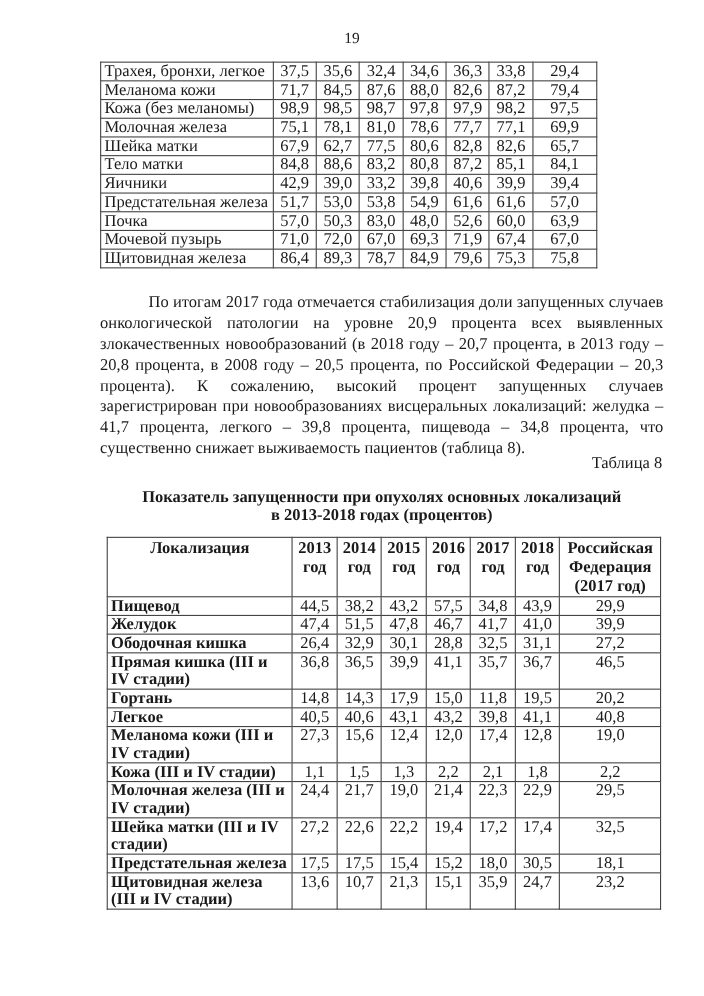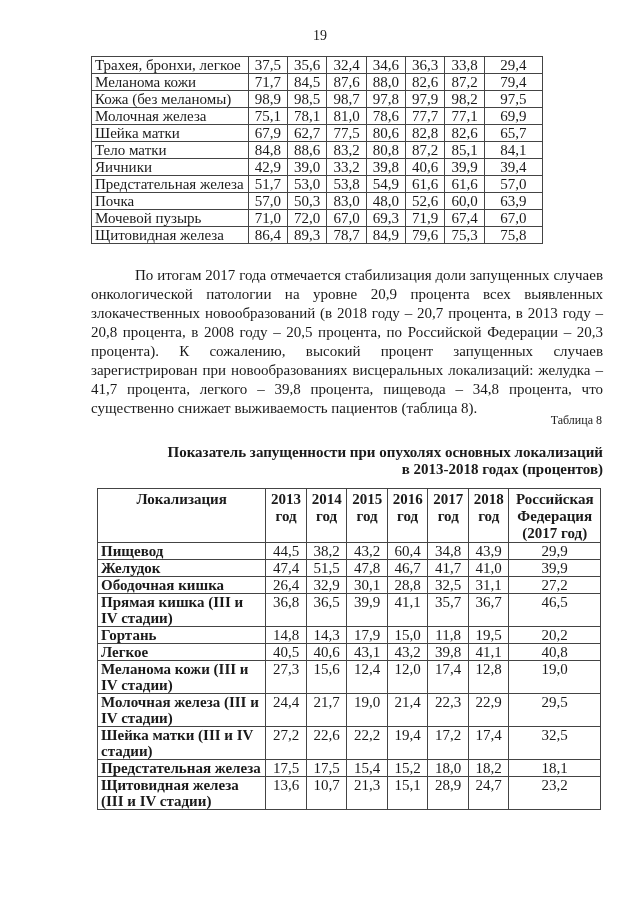--- a/index.html
+++ b/index.html
@@ -27,7 +27,7 @@
     font-size: 15px; line-height: 19px; text-align: justify;
   }
   .para .indent { display: inline-block; width: 44px; }
-  .tbl-label { position: absolute; top: 413px; right: 38px; font-size: 12px; }
+  .tbl-label { position: absolute; top: 413px; right: 38px; font-size: 15px; }
   .tbl-title {
     position: absolute; top: 444px; left: 91px; width: 512px; text-align: right;
     font-weight: bold; font-size: 15px; line-height: 17px;

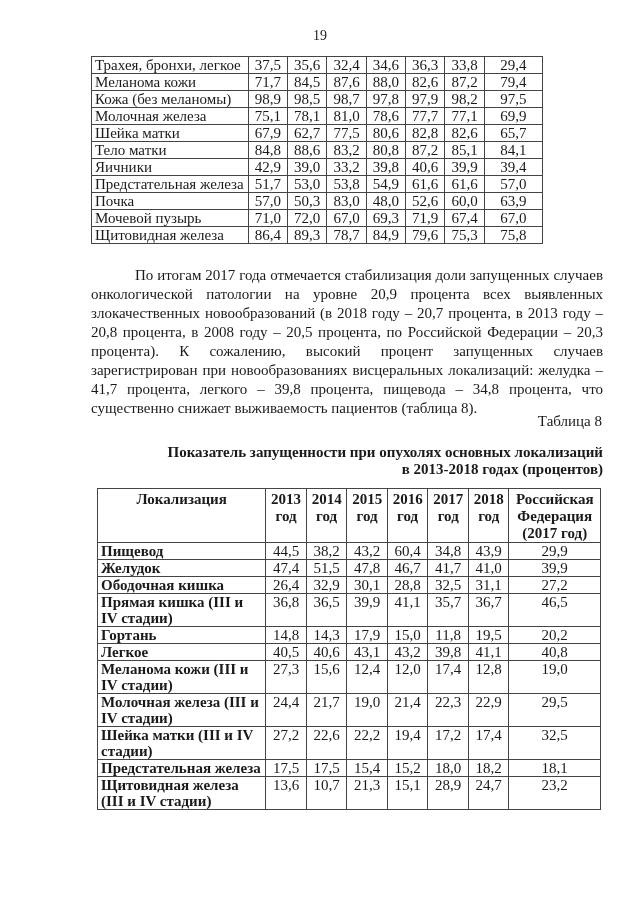--- a/index.html
+++ b/index.html
@@ -29,7 +29,7 @@
   .para .indent { display: inline-block; width: 44px; }
   .tbl-label { position: absolute; top: 413px; right: 38px; font-size: 15px; }
   .tbl-title {
-    position: absolute; top: 444px; left: 91px; width: 512px; text-align: right;
+    position: absolute; top: 444px; left: 91px; width: 512px; text-align: center;
     font-weight: bold; font-size: 15px; line-height: 17px;
   }
   #t2 { top: 488px; left: 97px; width: 504px; }

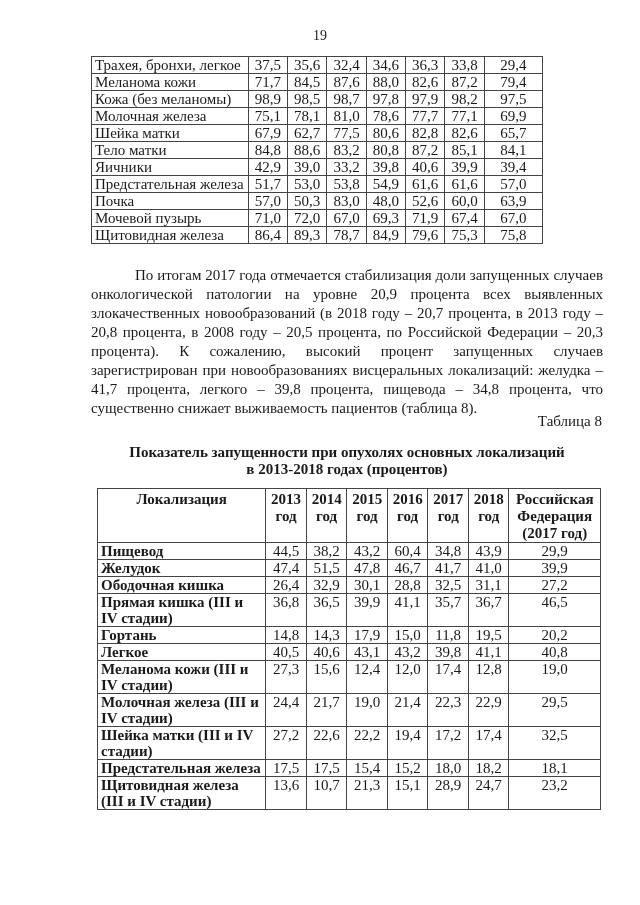--- a/index.html
+++ b/index.html
@@ -208,7 +208,7 @@
         <td class="num">44,5</td>
         <td class="num">38,2</td>
         <td class="num">43,2</td>
-        <td class="num">60,4</td>
+        <td class="num">57,5</td>
         <td class="num">34,8</td>
         <td class="num">43,9</td>
         <td class="num">29,9</td>

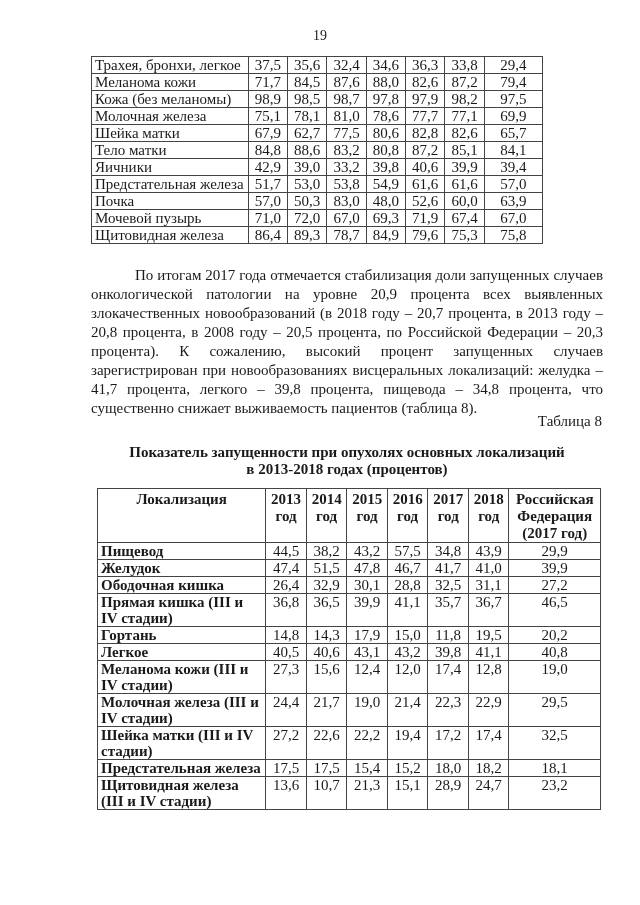--- a/index.html
+++ b/index.html
@@ -274,6 +274,16 @@
         <td class="num">19,0</td>
       </tr>
       <tr>
+        <td class="name">Кожа (III и IV стадии)</td>
+        <td class="num">1,1</td>
+        <td class="num">1,5</td>
+        <td class="num">1,3</td>
+        <td class="num">2,2</td>
+        <td class="num">2,1</td>
+        <td class="num">1,8</td>
+        <td class="num">2,2</td>
+      </tr>
+      <tr>
         <td class="name">Молочная железа (III и IV стадии)</td>
         <td class="num">24,4</td>
         <td class="num">21,7</td>

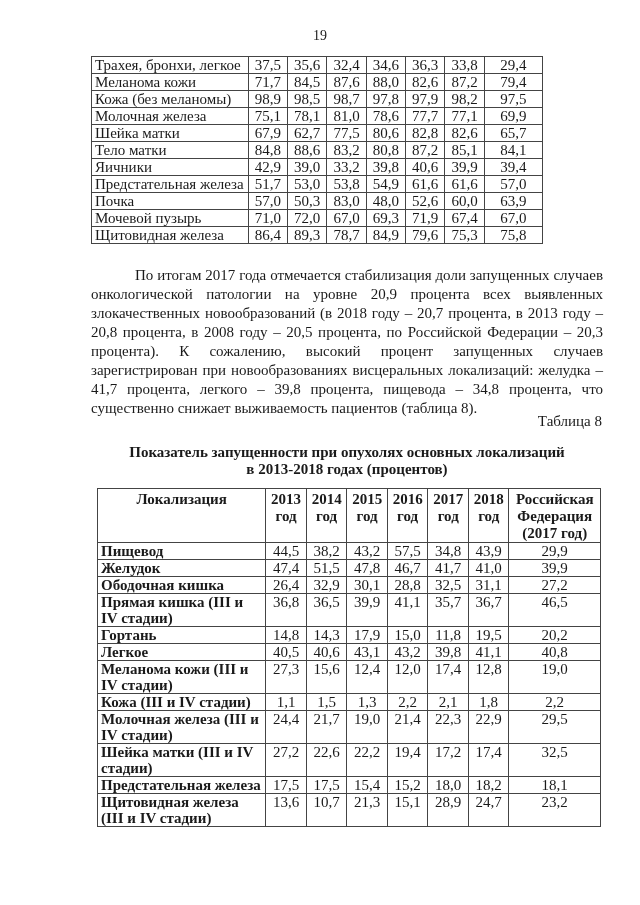--- a/index.html
+++ b/index.html
@@ -310,7 +310,7 @@
         <td class="num">15,4</td>
         <td class="num">15,2</td>
         <td class="num">18,0</td>
-        <td class="num">18,2</td>
+        <td class="num">30,5</td>
         <td class="num">18,1</td>
       </tr>
       <tr>

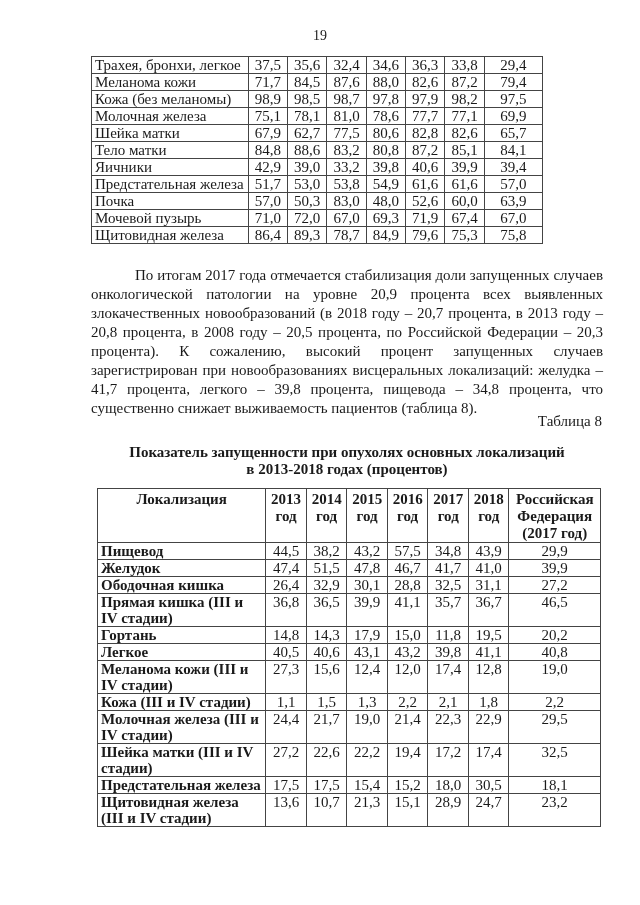--- a/index.html
+++ b/index.html
@@ -319,7 +319,7 @@
         <td class="num">10,7</td>
         <td class="num">21,3</td>
         <td class="num">15,1</td>
-        <td class="num">28,9</td>
+        <td class="num">35,9</td>
         <td class="num">24,7</td>
         <td class="num">23,2</td>
       </tr>

